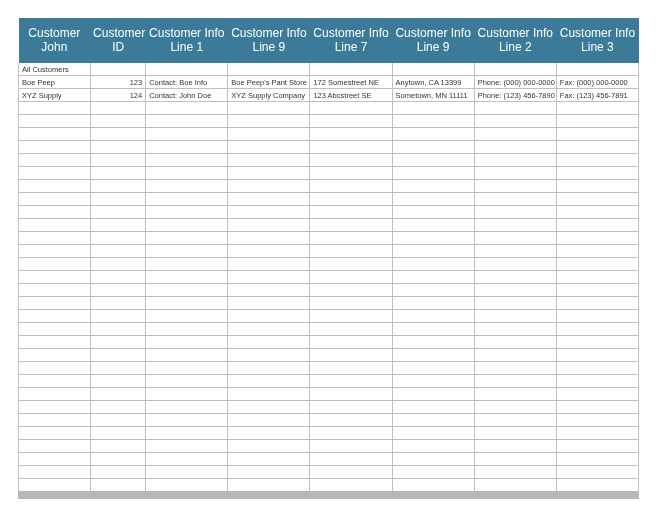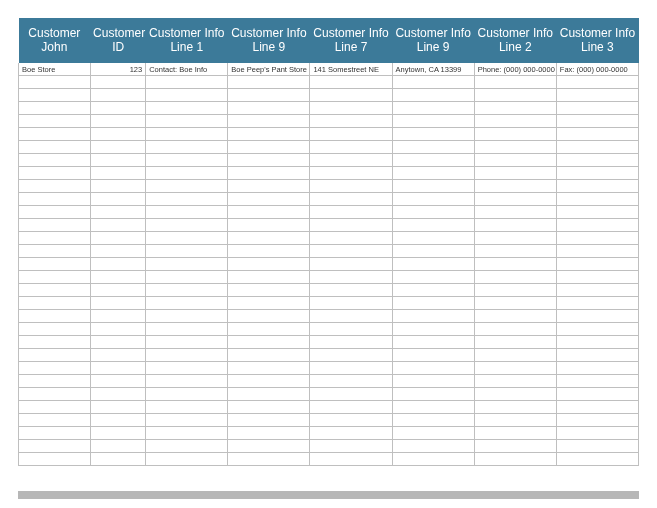--- a/index.html
+++ b/index.html
@@ -119,6 +119,16 @@
     </thead>
     <tbody id="table-body">
         <tr>
+          <td class="col-name">All Customers</td>
+          <td class="col-id"></td>
+          <td class="col-info"></td>
+          <td class="col-info"></td>
+          <td class="col-info"></td>
+          <td class="col-info"></td>
+          <td class="col-info"></td>
+          <td class="col-info"></td>
+        </tr>
+        <tr>
           <td class="col-name">Boe Store</td>
           <td class="col-id">123</td>
           <td class="col-info">Contact: Boe Info</td>

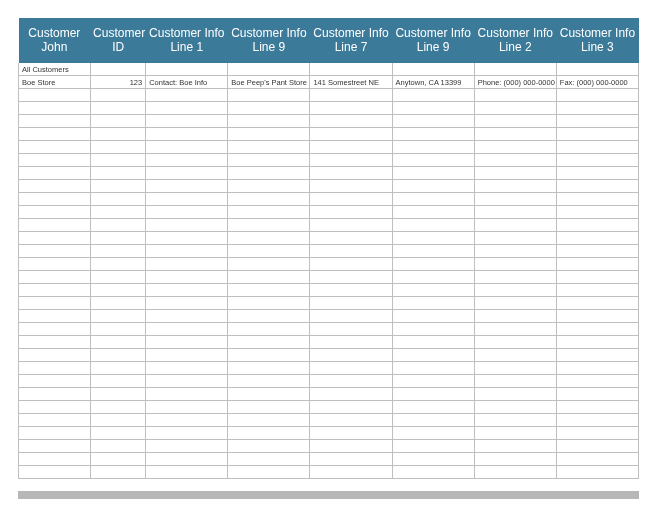--- a/index.html
+++ b/index.html
@@ -129,7 +129,7 @@
           <td class="col-info"></td>
         </tr>
         <tr>
-          <td class="col-name">Boe Store</td>
+          <td class="col-name">Boe Peep</td>
           <td class="col-id">123</td>
           <td class="col-info">Contact: Boe Info</td>
           <td class="col-info">Boe Peep's Pant Store</td>

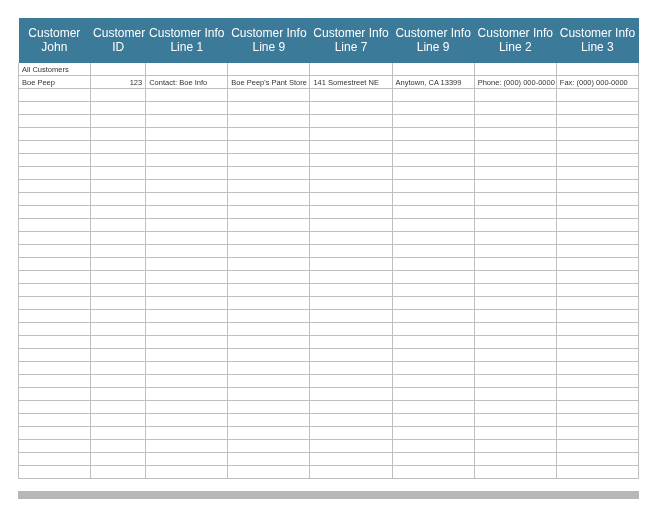--- a/index.html
+++ b/index.html
@@ -133,7 +133,7 @@
           <td class="col-id">123</td>
           <td class="col-info">Contact: Boe Info</td>
           <td class="col-info">Boe Peep's Pant Store</td>
-          <td class="col-info">141 Somestreet NE</td>
+          <td class="col-info">172 Somestreet NE</td>
           <td class="col-info">Anytown, CA 13399</td>
           <td class="col-info">Phone: (000) 000-0000</td>
           <td class="col-info">Fax: (000) 000-0000</td>

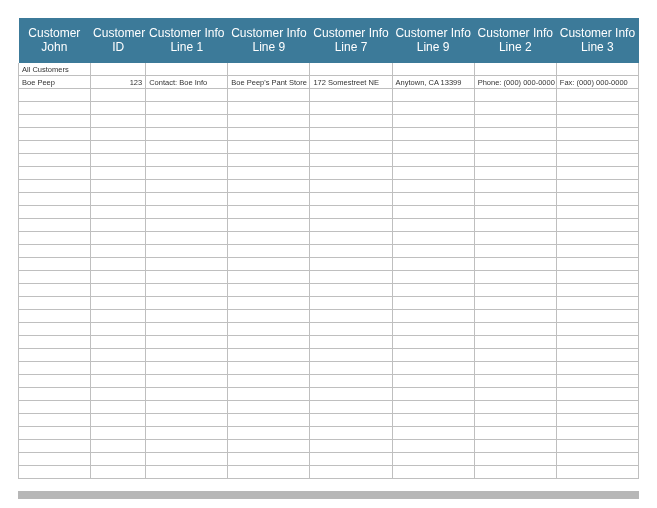--- a/index.html
+++ b/index.html
@@ -139,6 +139,16 @@
           <td class="col-info">Fax: (000) 000-0000</td>
         </tr>
         <tr>
+          <td class="col-name">XYZ Supply</td>
+          <td class="col-id">124</td>
+          <td class="col-info">Contact: John Doe</td>
+          <td class="col-info">XYZ Supply Company</td>
+          <td class="col-info">123 Abcstreet SE</td>
+          <td class="col-info">Sometown, MN 11111</td>
+          <td class="col-info">Phone: (123) 456-7890</td>
+          <td class="col-info">Fax: (123) 456-7891</td>
+        </tr>
+        <tr>
           <td class="col-name"></td>
           <td class="col-id"></td>
           <td class="col-info"></td>

